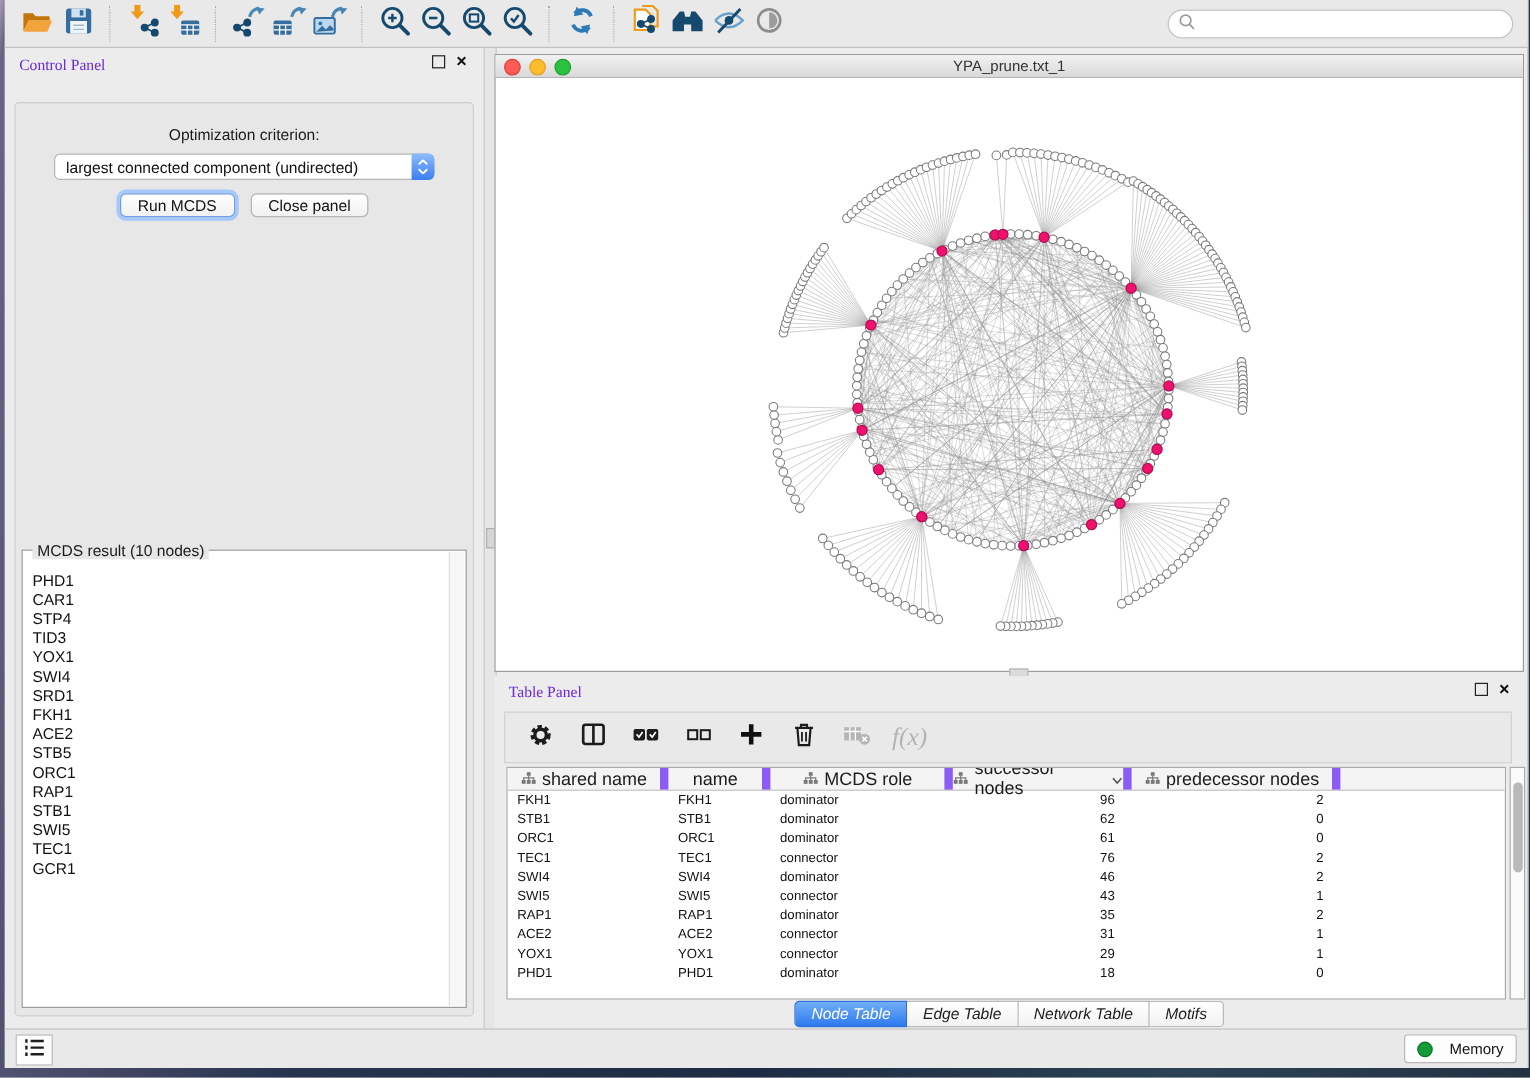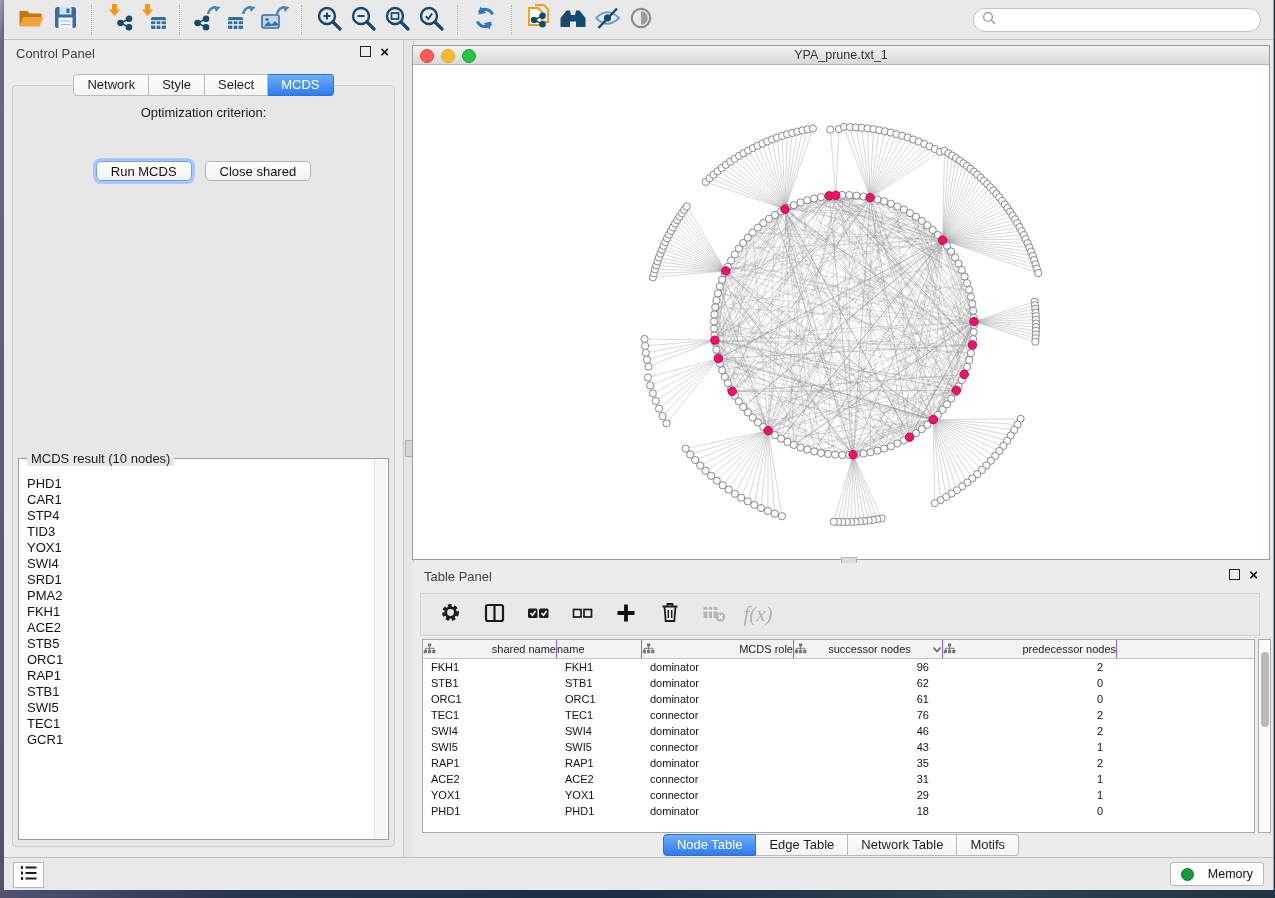--- a/index.html
+++ b/index.html
@@ -18,7 +18,7 @@
   
   .control-panel{position:absolute;left:0;top:40px;width:399px;bottom:32px;background:#ececec;}
   .panel-head{position:absolute;left:0;top:0;right:0;height:26px;}
-  .panel-title{position:absolute;left:12px;top:6px;font-size:13px;color:#404040;}
+  .panel-title{position:absolute;left:12px;top:6px;font-size:13px;color:#6d28d9;font-family:Liberation Serif, serif;}
   .winctl{position:absolute;top:6px;display:flex;gap:9px;align-items:center;}
   .float-ico{width:9px;height:9px;border:1.5px solid #222;display:inline-block;}
   .close-ico{font-size:15px;font-weight:bold;color:#111;line-height:11px;}

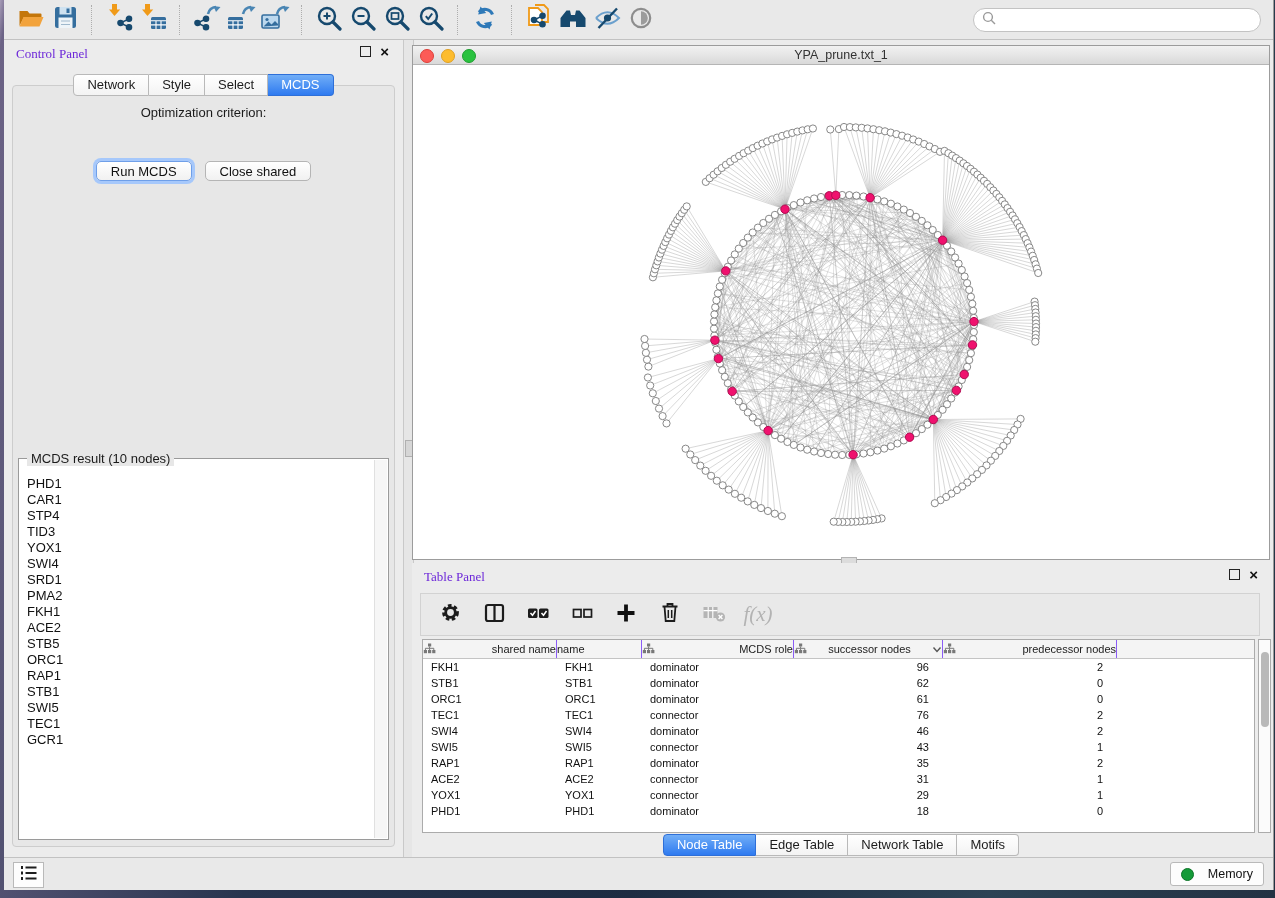--- a/index.html
+++ b/index.html
@@ -252,12 +252,6 @@
         <span class="close-ico">×</span>
       </span>
     </div>
-    <div class="seg-tabs cp-tabs" id="cp-tabs">
-        <div class="seg">Network</div>
-        <div class="seg">Style</div>
-        <div class="seg">Select</div>
-        <div class="seg sel">MCDS</div>
-      </div>
     <div class="cp-box">
       <div class="opt-label">Optimization criterion:</div>
       <div class="btn-row">

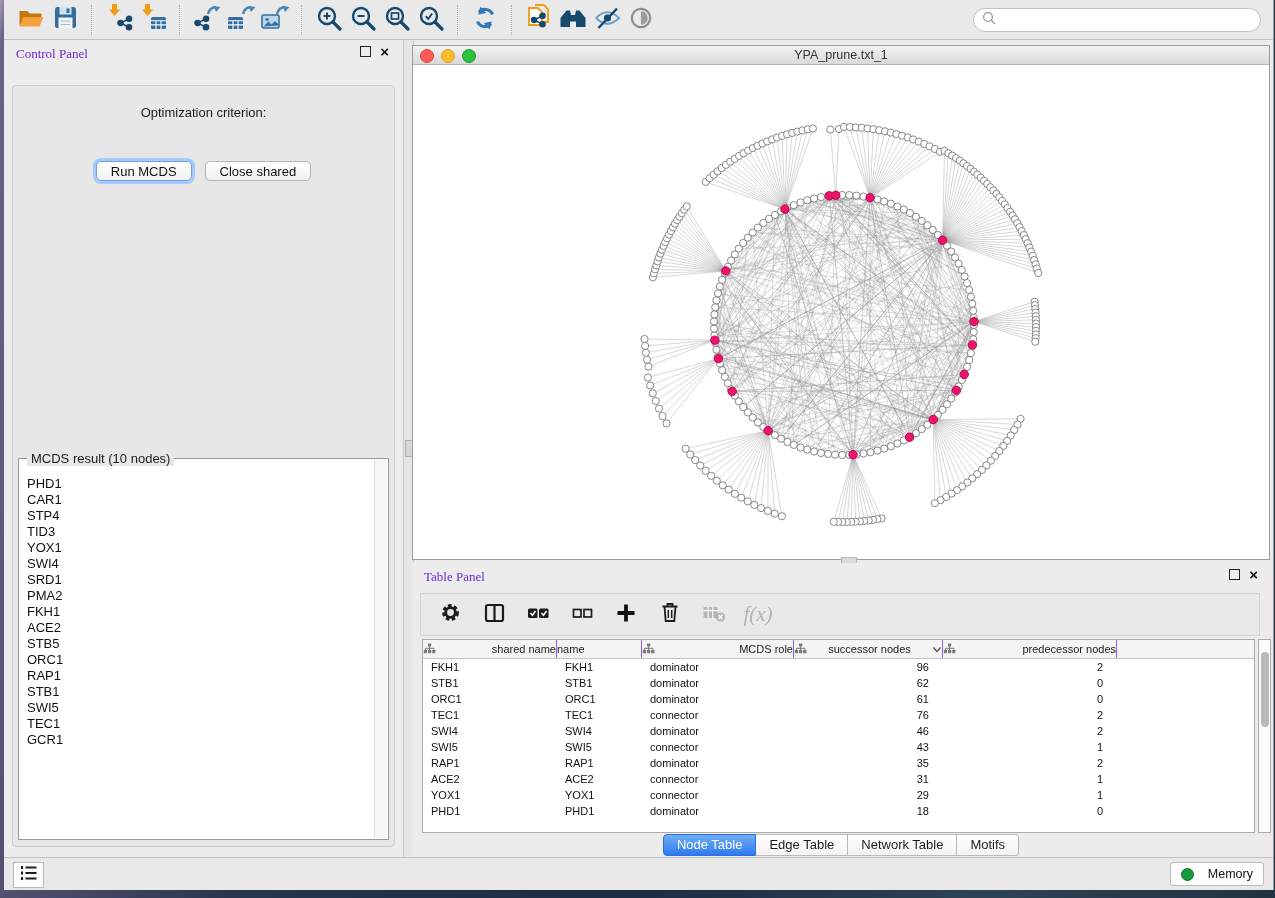--- a/index.html
+++ b/index.html
@@ -254,6 +254,17 @@
     </div>
     <div class="cp-box">
       <div class="opt-label">Optimization criterion:</div>
+      <div class="combo">
+        <span>largest connected component (undirected)</span>
+        <span class="combo-step">
+          <svg width="9" height="5" viewBox="0 0 9 5">
+              <path d="M1 4 L4.5 0.5 L8 4" fill="none" stroke="#fff" stroke-width="1.6"></path>
+            </svg>
+          <svg width="9" height="5" viewBox="0 0 9 5">
+              <path d="M1 1 L4.5 4.5 L8 1" fill="none" stroke="#fff" stroke-width="1.6"></path>
+            </svg>
+        </span>
+      </div>
       <div class="btn-row">
         <button class="mac-btn focus">Run MCDS</button>
         <button class="mac-btn">Close shared</button>

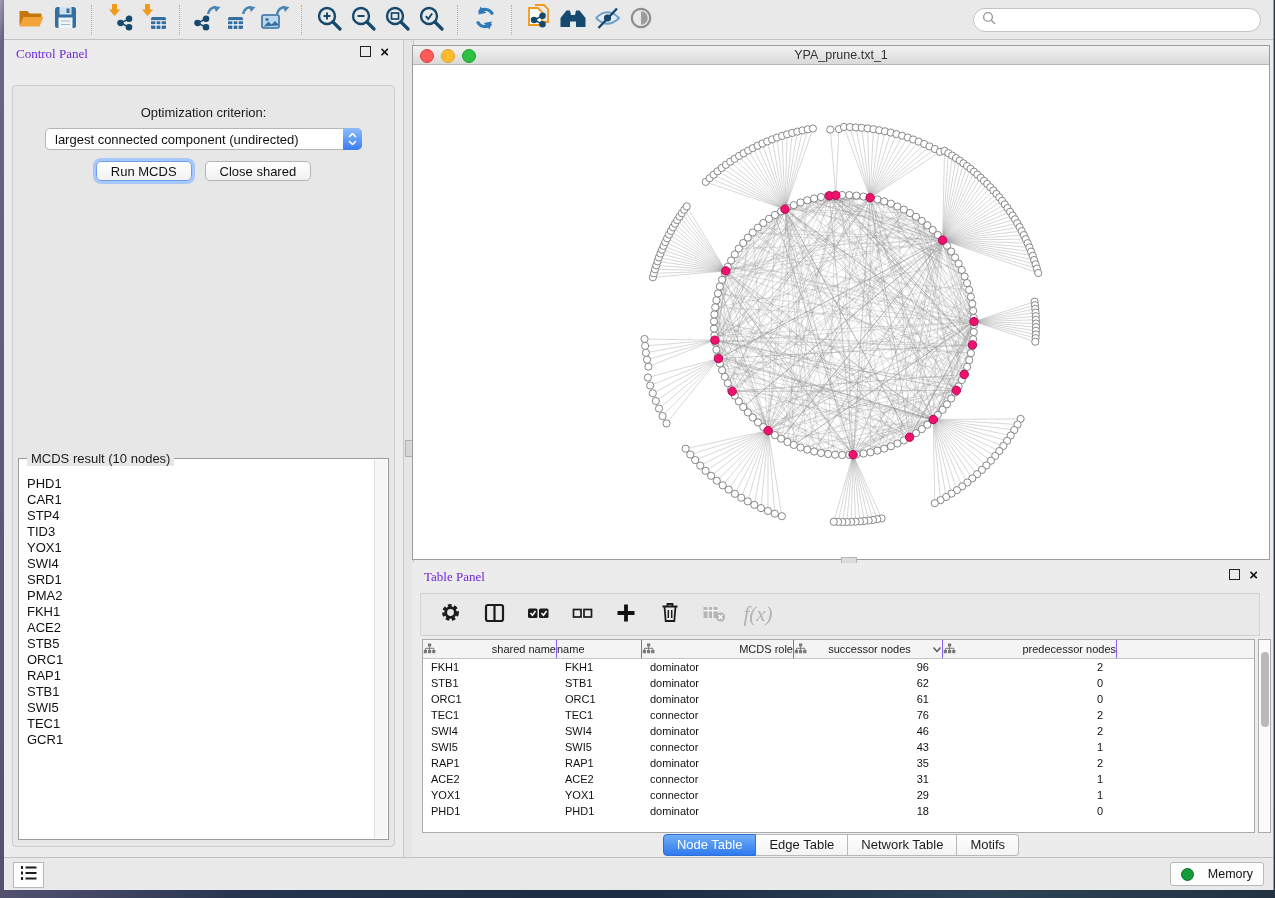--- a/index.html
+++ b/index.html
@@ -267,7 +267,7 @@
       </div>
       <div class="btn-row">
         <button class="mac-btn focus">Run MCDS</button>
-        <button class="mac-btn">Close shared</button>
+        <button class="mac-btn">Close panel</button>
       </div>
       <div class="result-group">
         <span class="result-legend">MCDS result (10 nodes)</span>

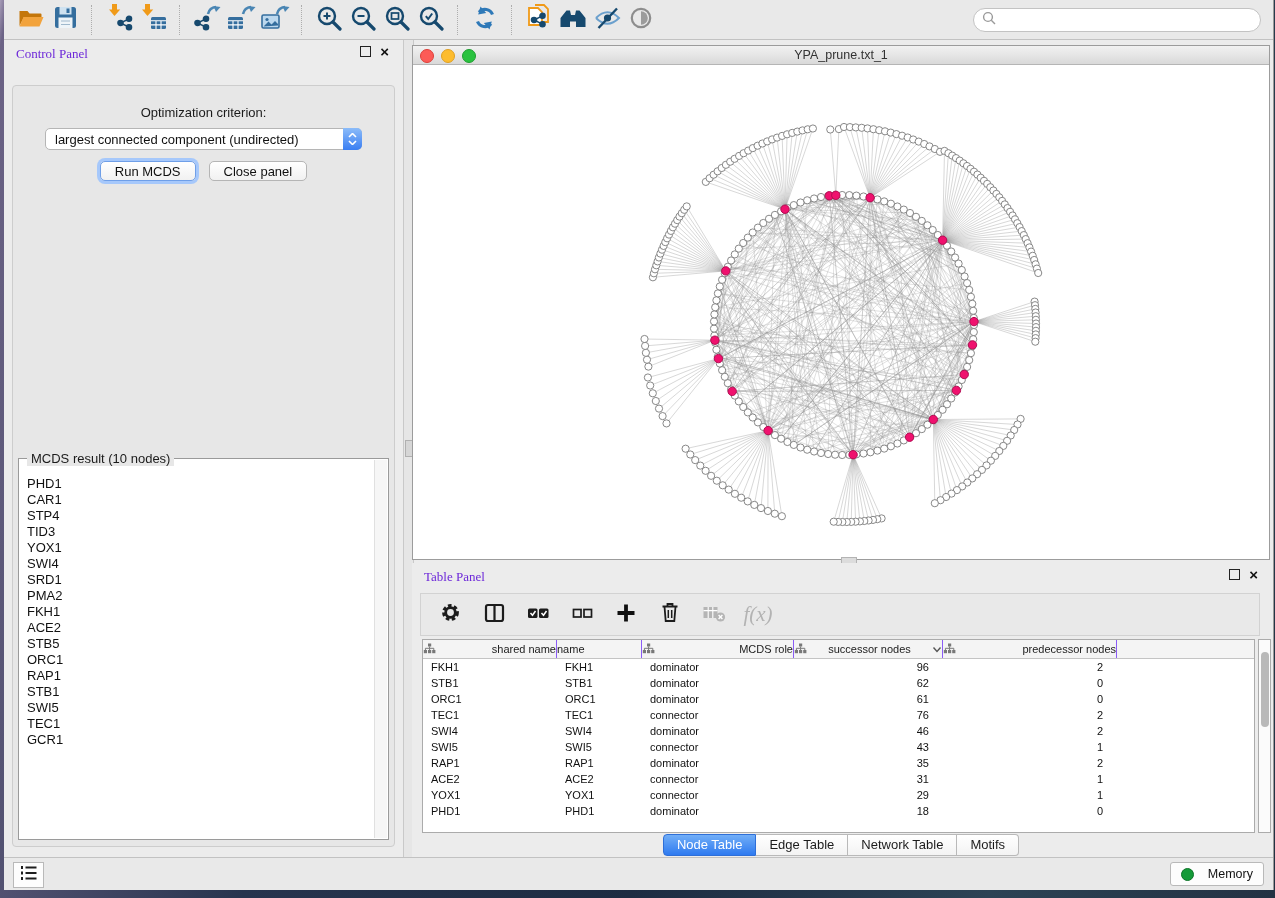--- a/index.html
+++ b/index.html
@@ -279,7 +279,6 @@
             <div>YOX1</div>
             <div>SWI4</div>
             <div>SRD1</div>
-            <div>PMA2</div>
             <div>FKH1</div>
             <div>ACE2</div>
             <div>STB5</div>

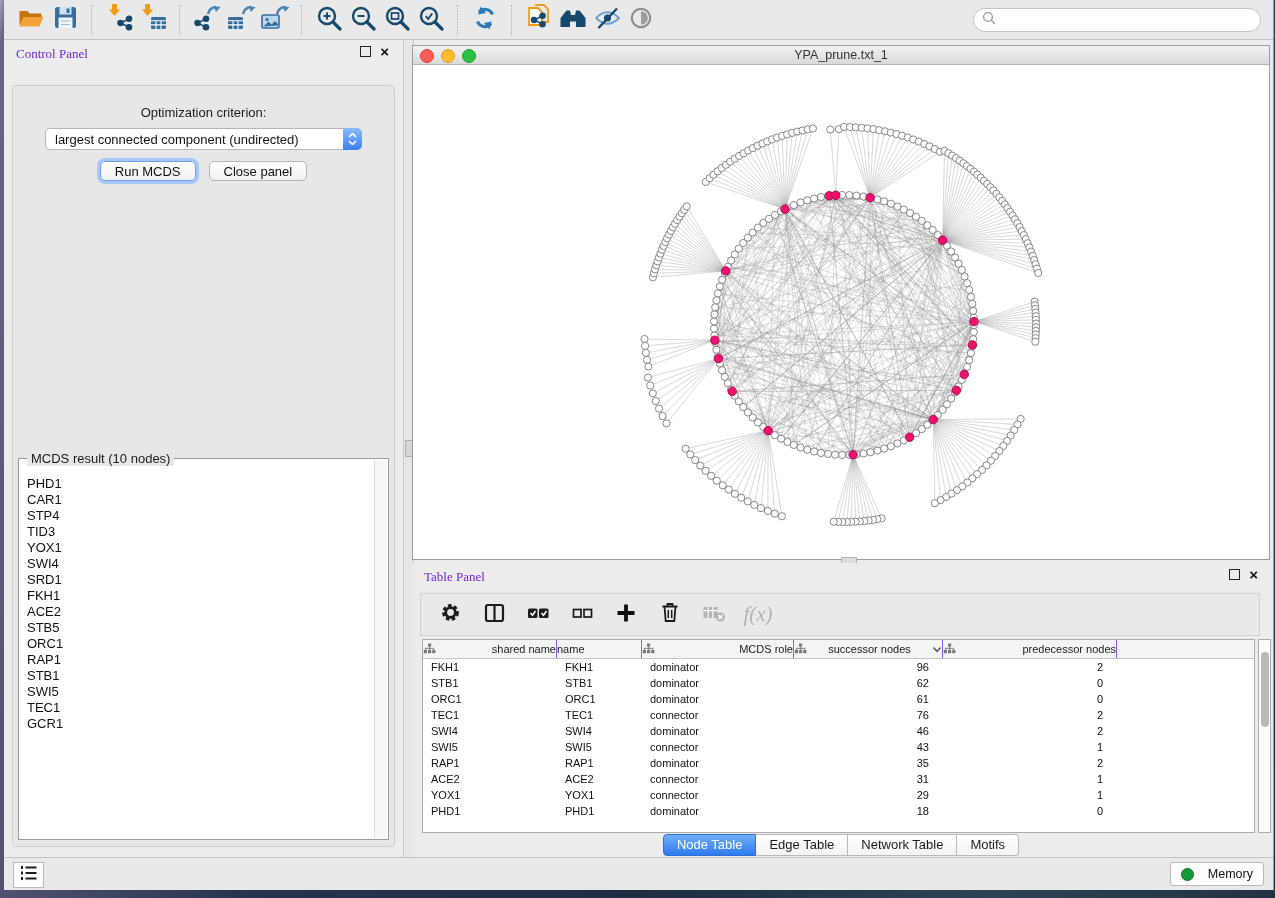--- a/index.html
+++ b/index.html
@@ -59,7 +59,7 @@
   .fx-txt{font-family:"Liberation Serif","DejaVu Serif",serif;font-style:italic;font-size:21px;color:#b3b3b3;}
   .tbl-wrap{position:absolute;left:10px;width:833px;top:76px;height:194px;background:#fff;border:1px solid #ababab;box-sizing:border-box;overflow:hidden;}
   .tbl-head{display:flex;height:18px;background:#f4f4f4;border-bottom:1px solid #c4c4c4;}
-  .th{display:flex;align-items:center;justify-content:space-between;gap:5px;font-size:11px;color:#1c1c1c;border-right:1px solid #8b5cf6;box-sizing:border-box;height:18px;}
+  .th{display:flex;align-items:center;justify-content:center;gap:5px;font-size:15px;color:#1c1c1c;border-right:7px solid #8b5cf6;box-sizing:border-box;height:18px;}
   .tr{display:flex;height:16px;align-items:center;}
   .td{font-size:11px;color:#111;box-sizing:border-box;white-space:nowrap;overflow:hidden;}
   .td.num{text-align:right;}

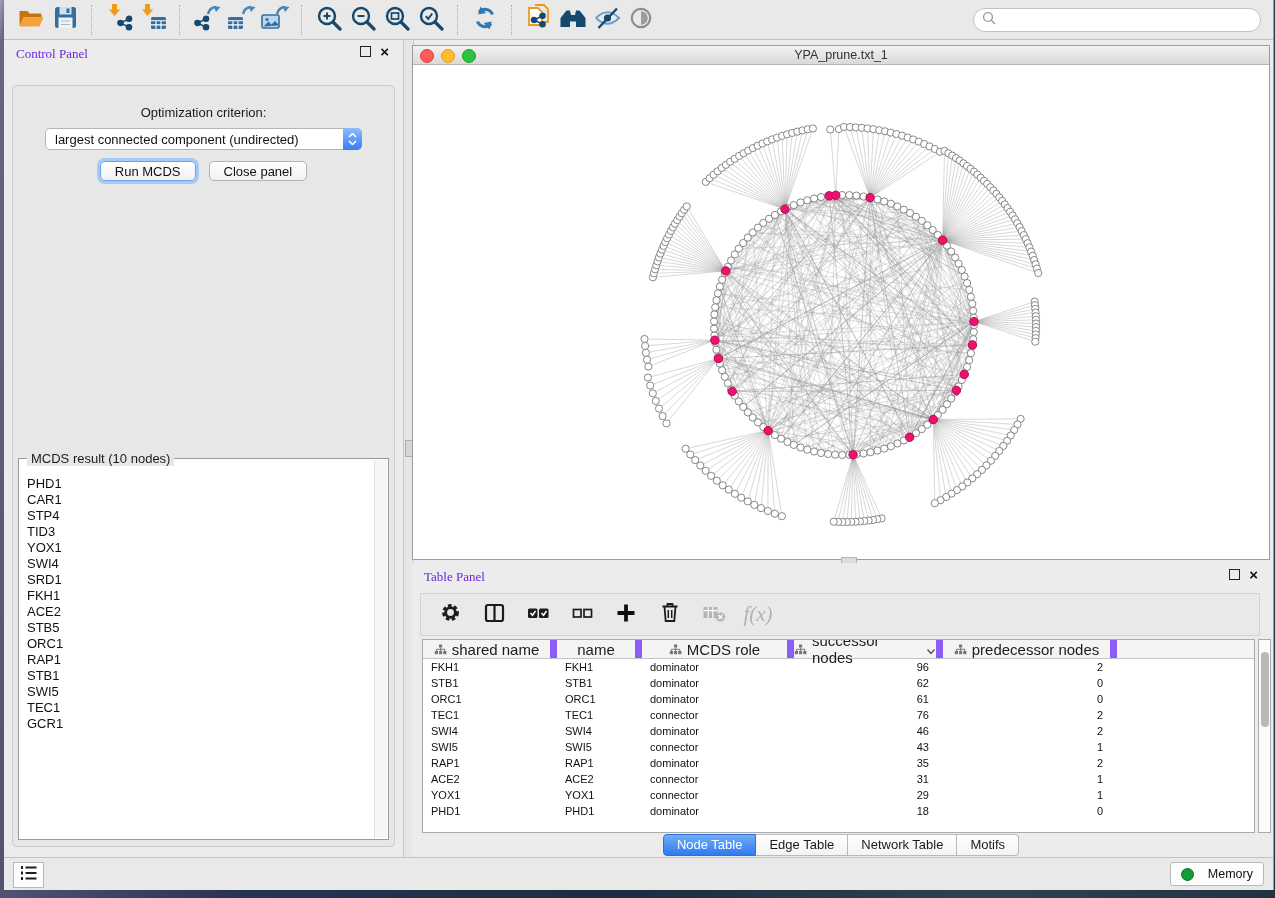--- a/index.html
+++ b/index.html
@@ -1394,7 +1394,7 @@
       <div class="tbl-scroll">
           <div class="tbl-thumb"></div>
         </div>
-      <div class="seg-tabs tp-tabs" id="tp-tabs" style="left:0;right:0;">
+      <div class="seg-tabs tp-tabs" id="tp-tabs" style="left:0;right:0;font-style:italic;">
           <div class="seg sel">Node Table</div>
           <div class="seg">Edge Table</div>
           <div class="seg">Network Table</div>

